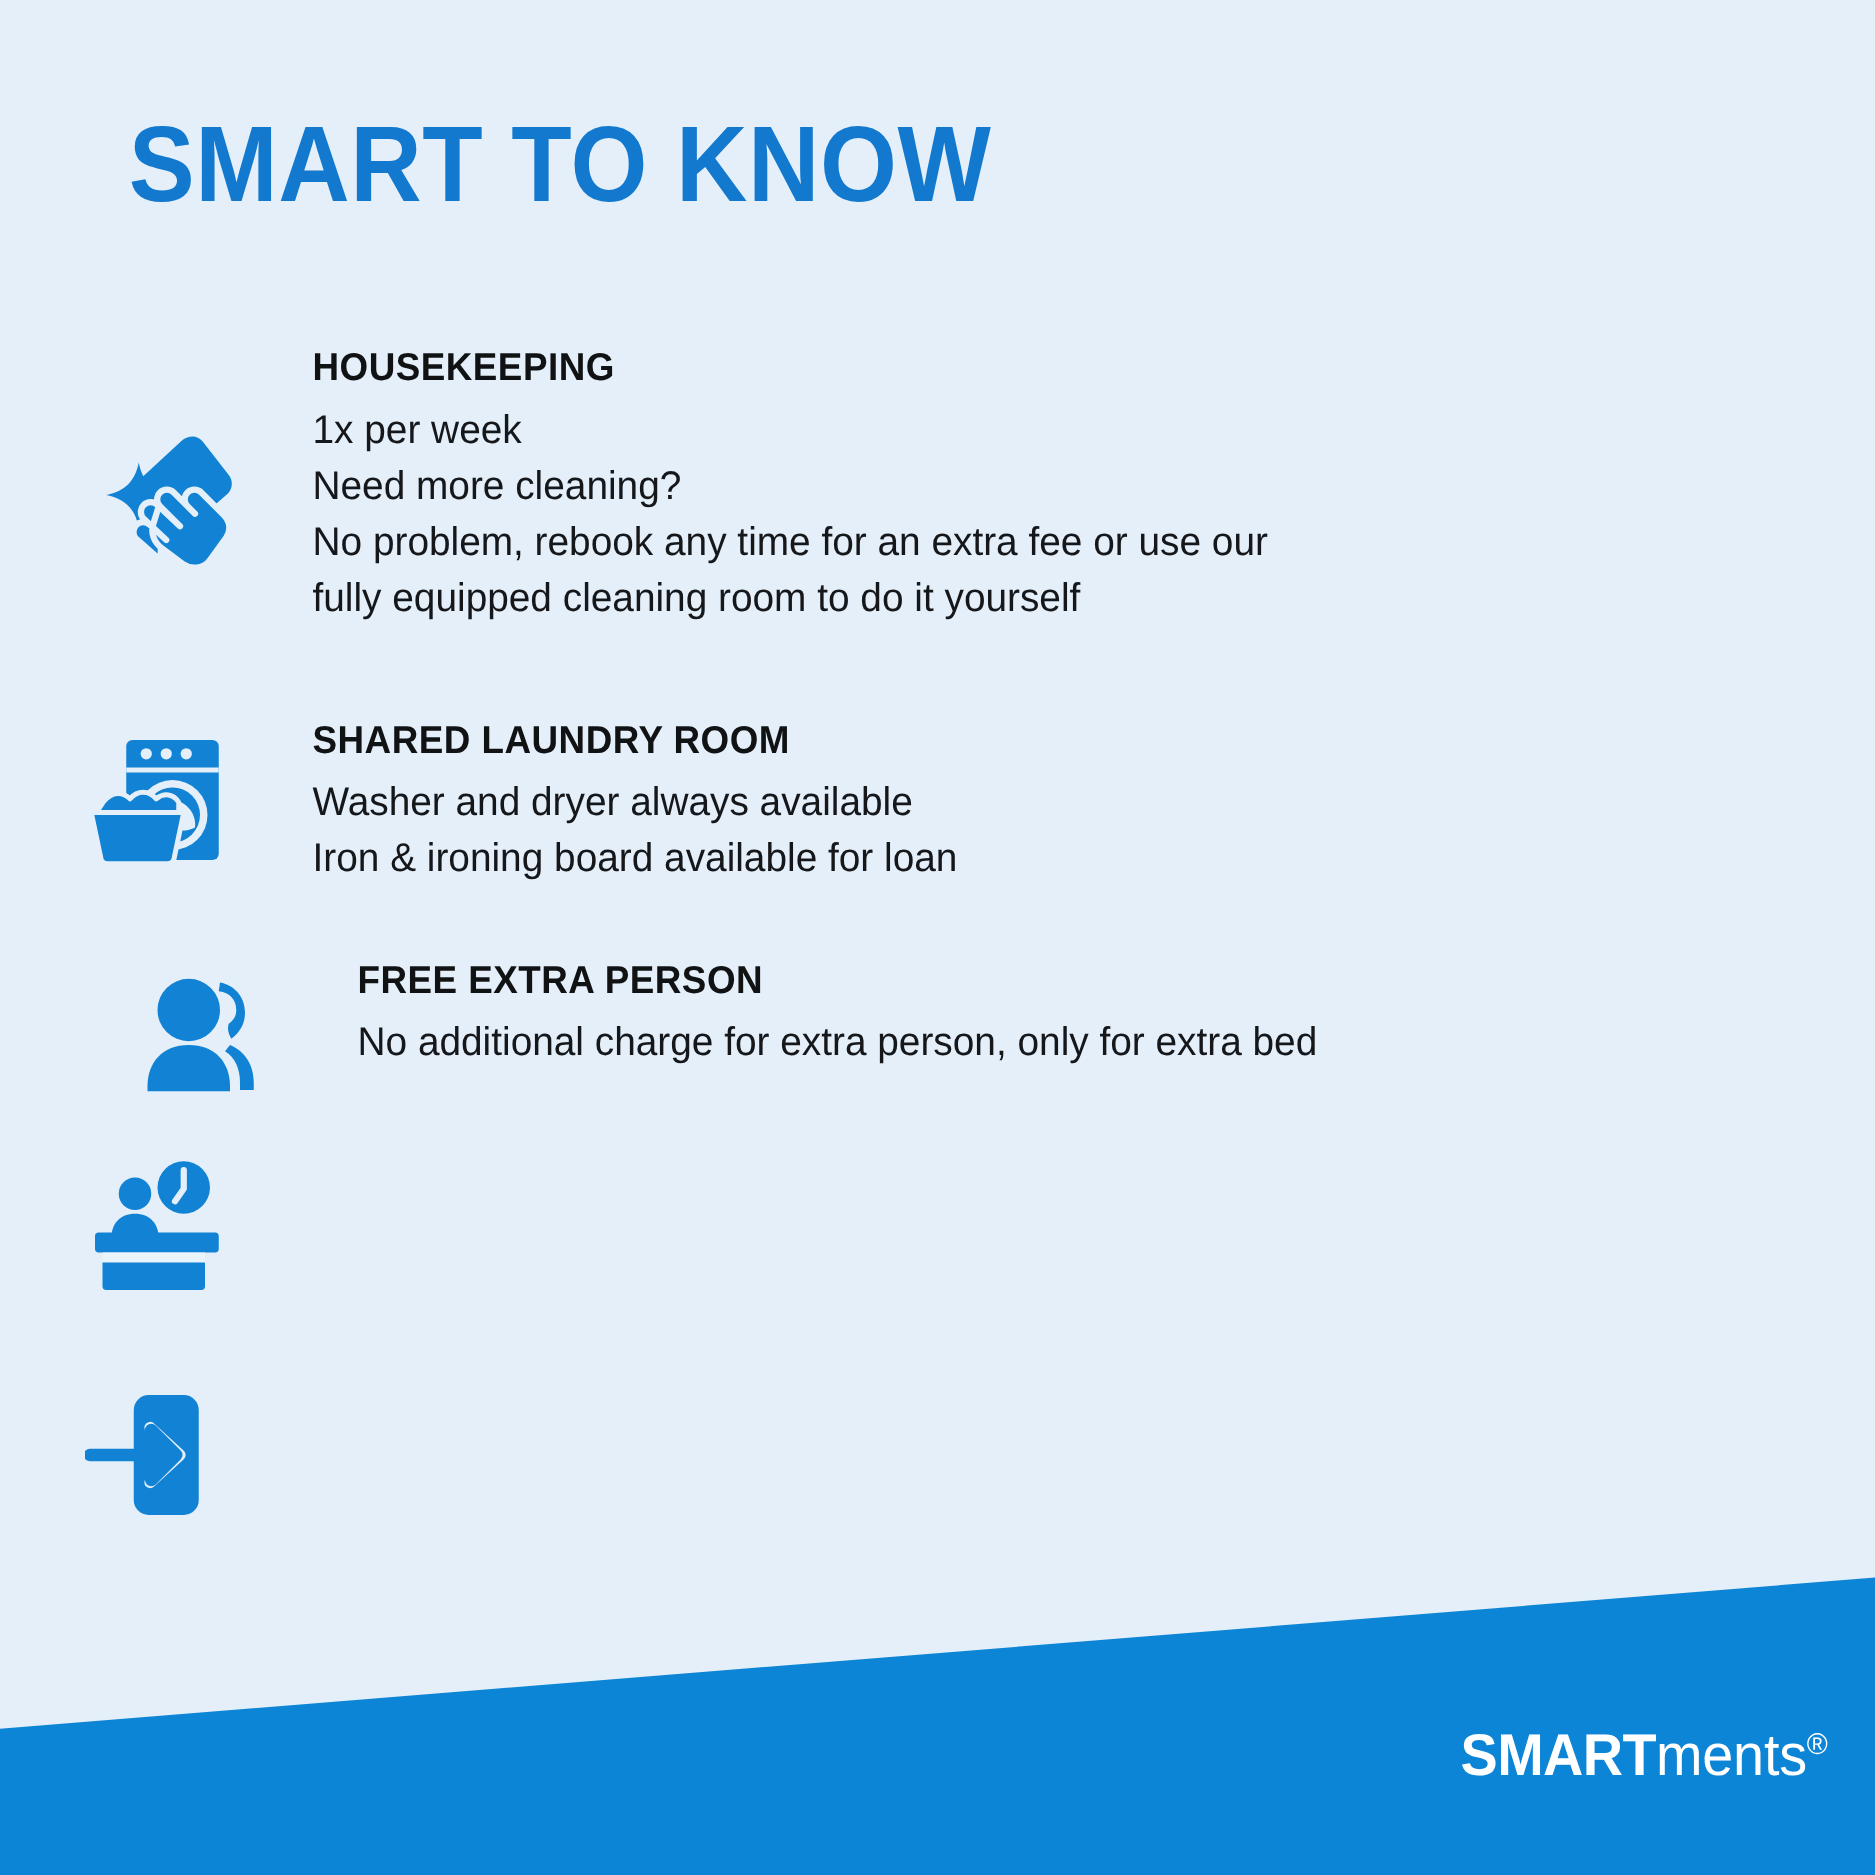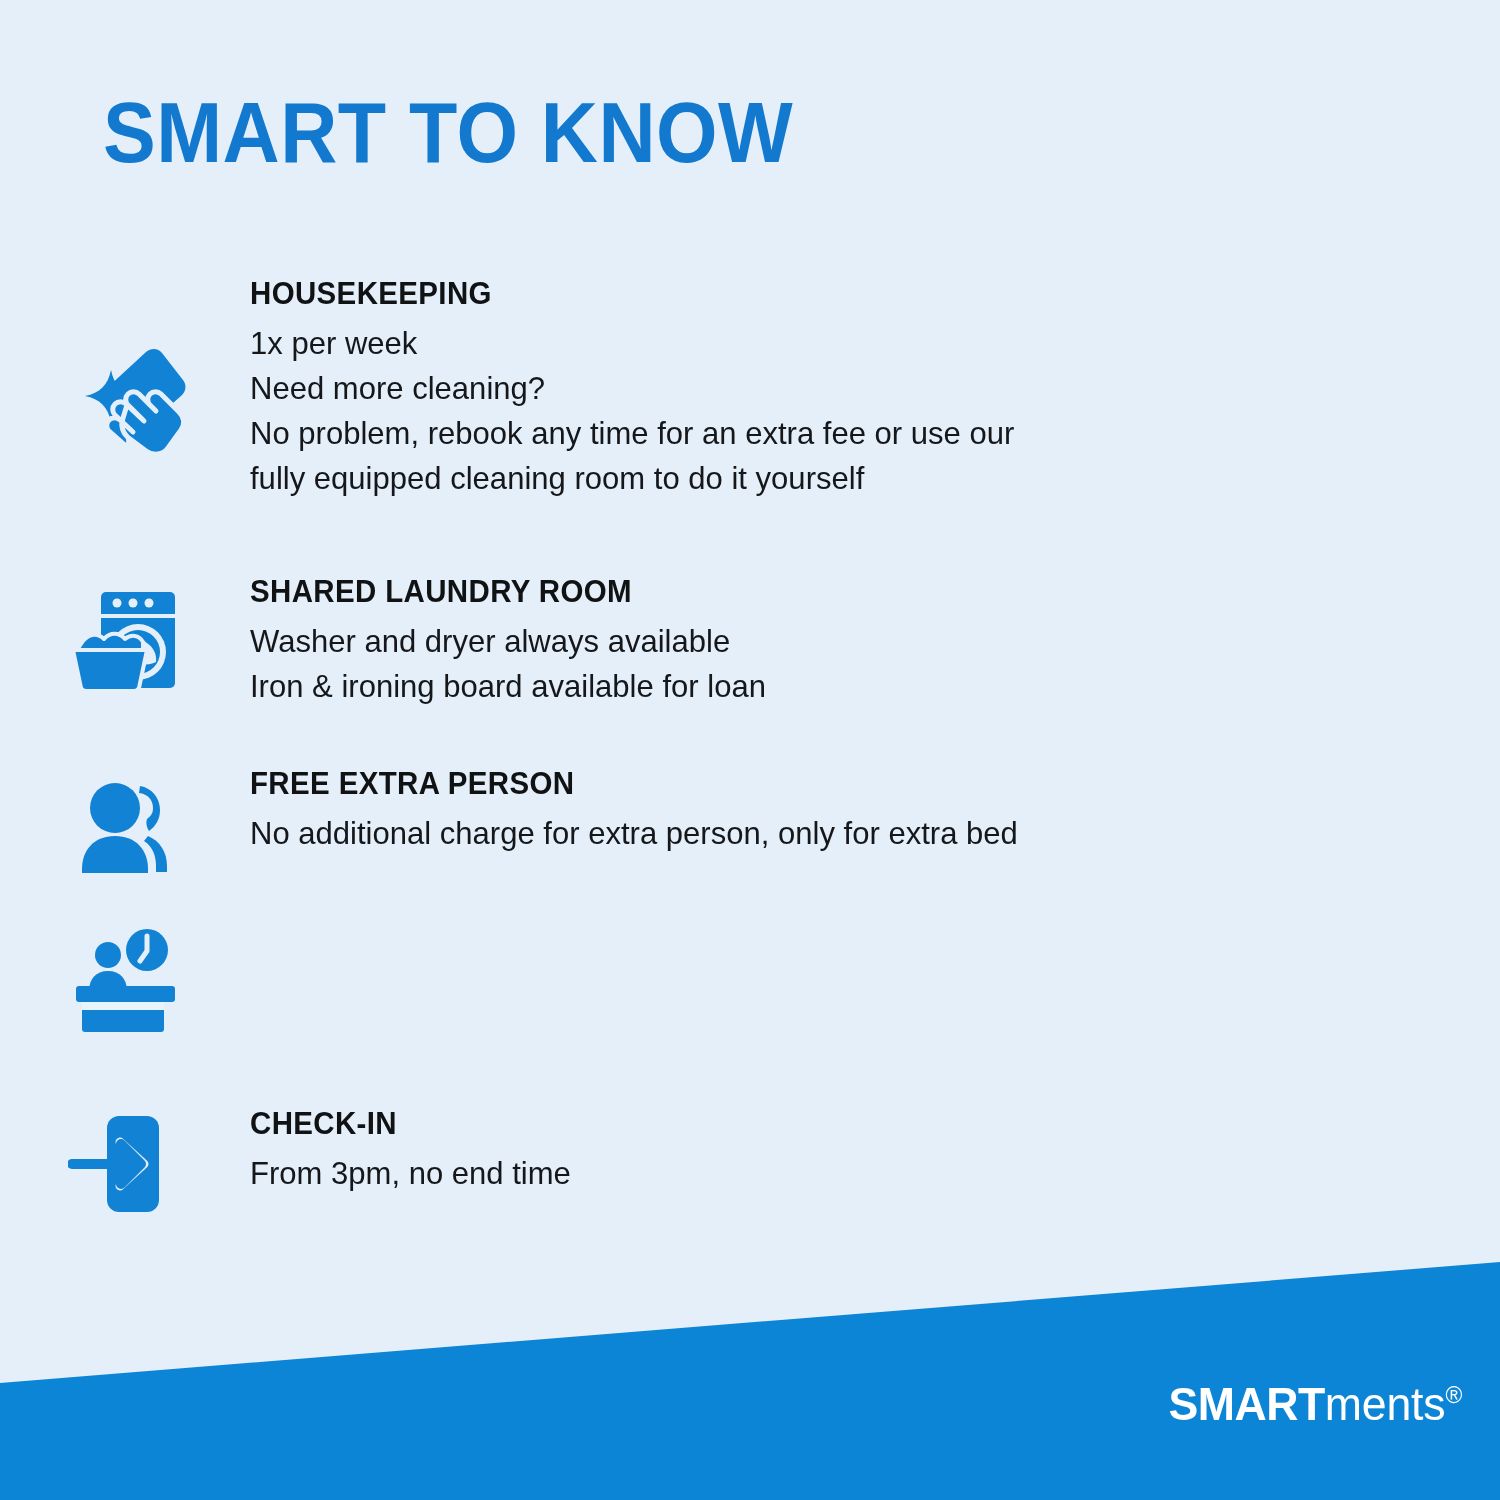--- a/index.html
+++ b/index.html
@@ -86,7 +86,7 @@
   
   .item.housekeeping { height: 298px; justify-content: center; }
   .item.laundry      { height: 192px; }
-  .item.extra-person { height: 148px; }
+  .item.extra-person { height: 148px; margin-left: 36px; }
   .item.reception    { height: 192px; }
   .item.checkin      { height: 140px; }
 

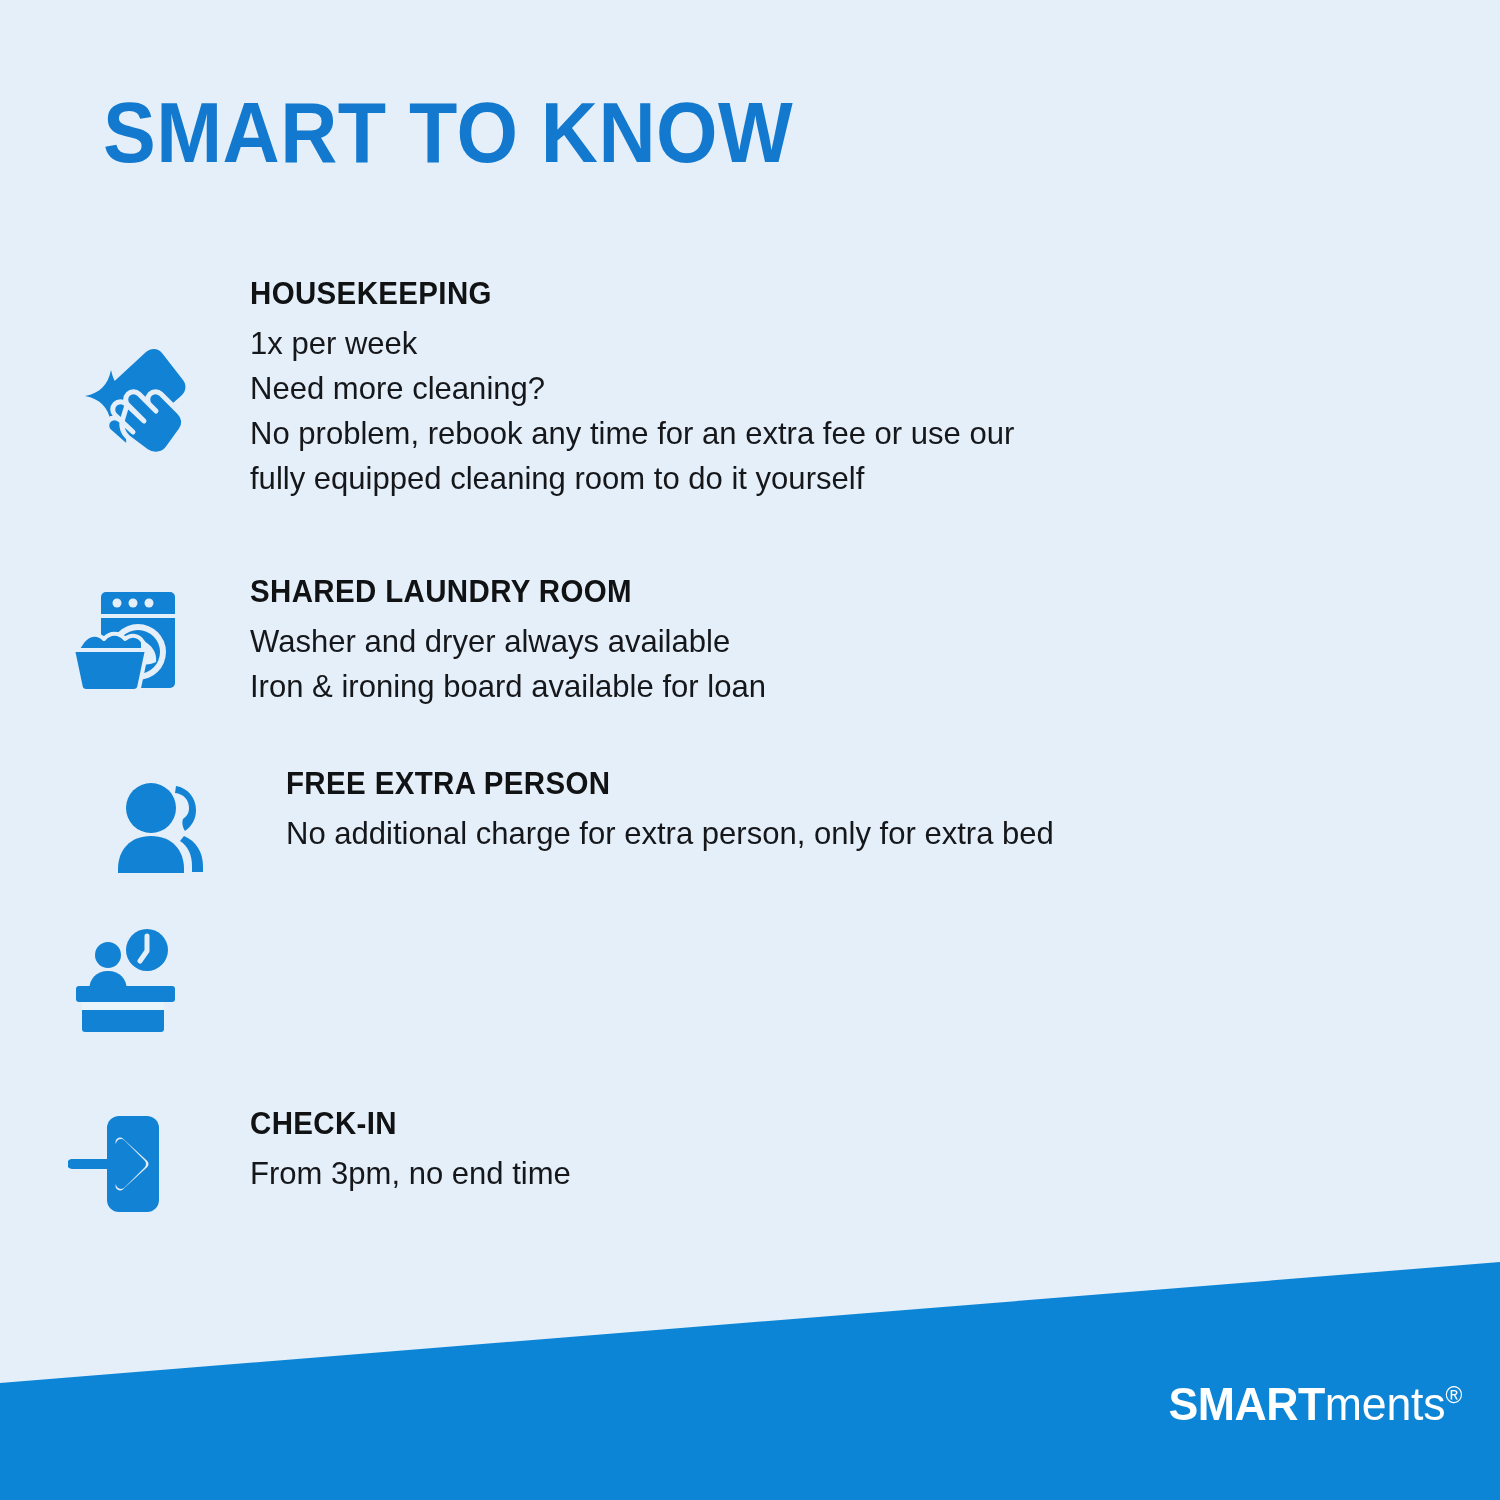--- a/index.html
+++ b/index.html
@@ -237,10 +237,6 @@
           </g>
         </svg>
       </div>
-      <div class="text-cell">
-        <div class="item-heading">CHECK-IN</div>
-        <div class="item-line">From 3pm, no end time</div>
-      </div>
     </div>
 
   </div>

